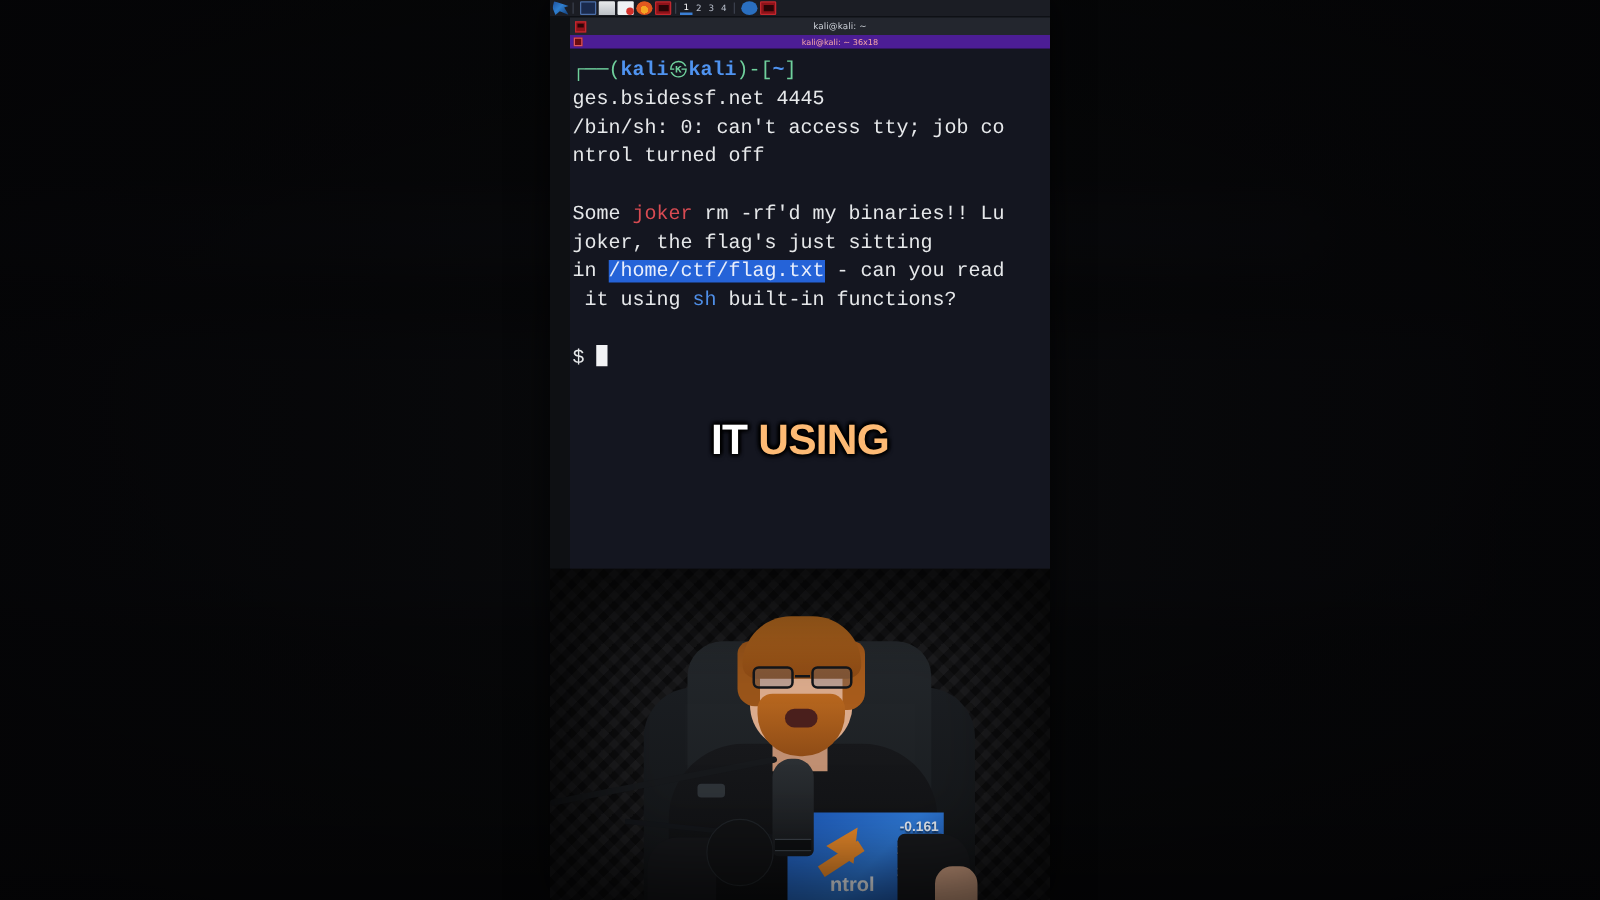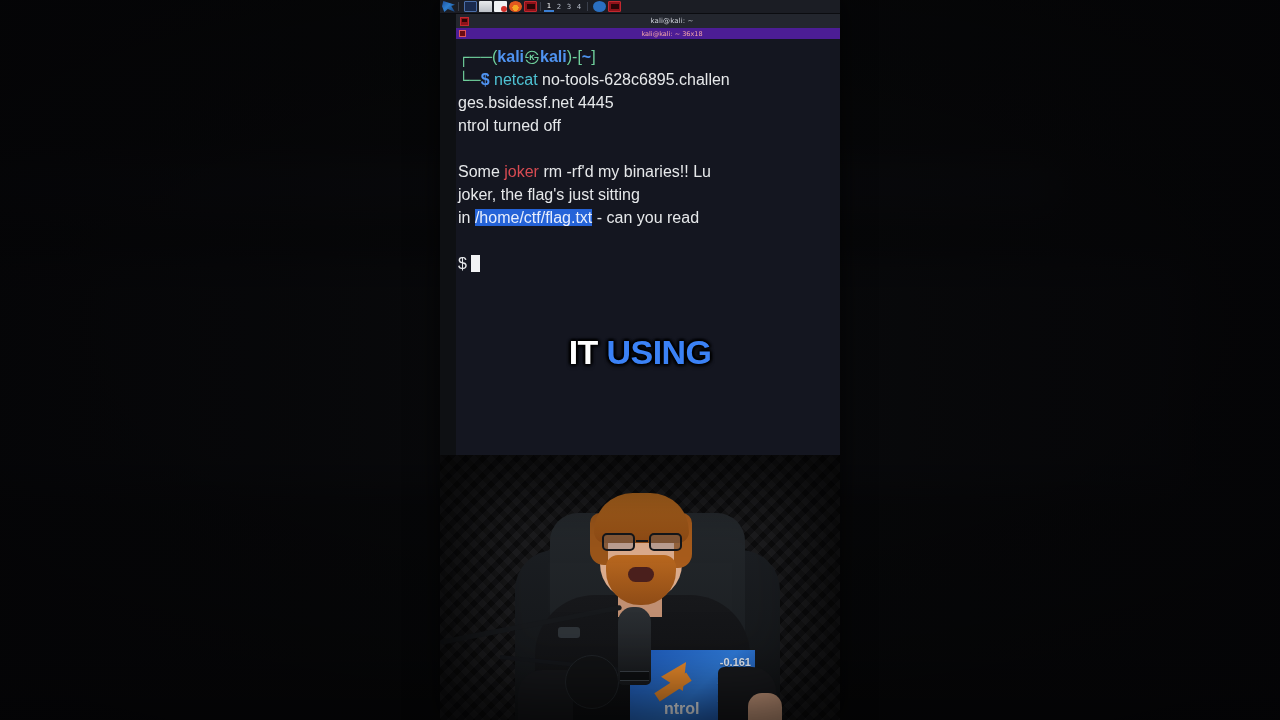--- a/index.html
+++ b/index.html
@@ -84,7 +84,7 @@
               font-size:6.5px; font-family:"DejaVu Sans",sans-serif; }
 
   #termbody{ position:relative; flex:1; background:#141620; padding:6px 2px 0 2px; overflow:hidden; }
-  .tl{ color:#e6e8ea; font-family:Liberation Sans, sans-serif; font-size:16px; line-height:23px;
+  .tl{ color:#e6e8ea; font-family:Liberation Mono, monospace; font-size:16px; line-height:23px;
        white-space:pre; letter-spacing:0px; }
   .prompt-green{ color:#6fd09c; }
   .prompt-blue{ color:#4f93f0; font-weight:bold; }

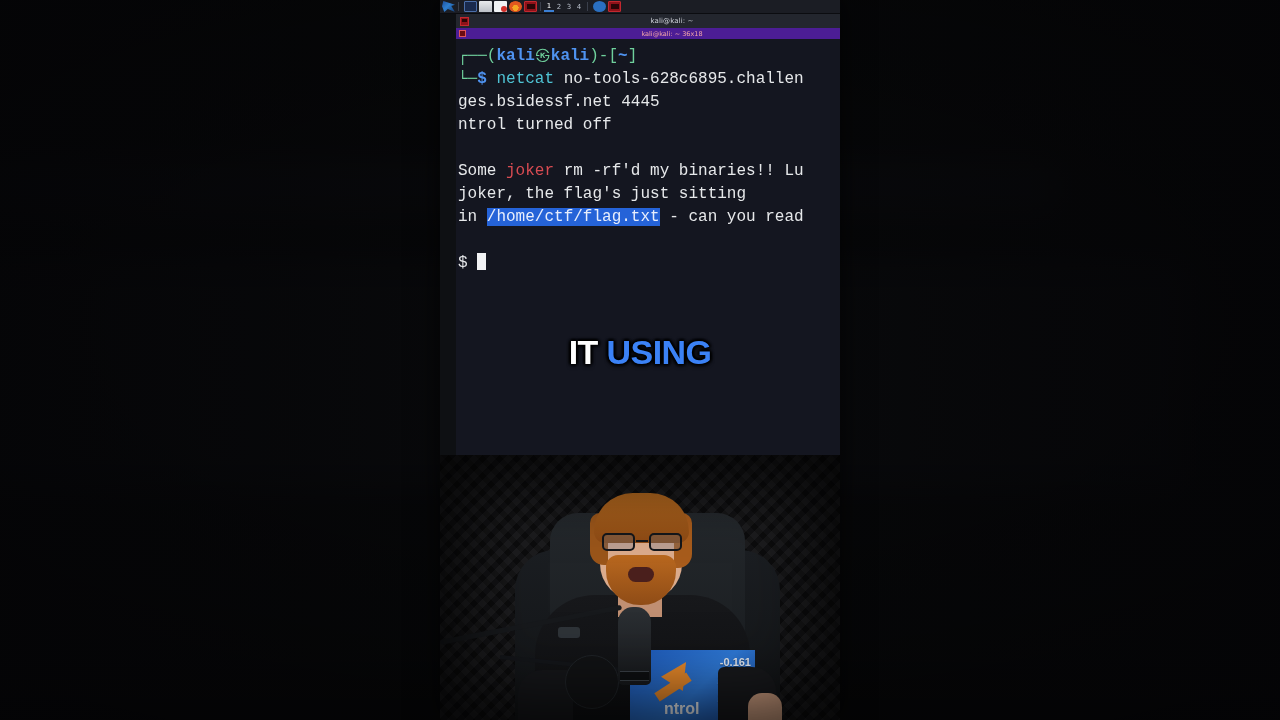--- a/index.html
+++ b/index.html
@@ -234,7 +234,6 @@
 
           <div class="tl"><span class="prompt-green">┌──(</span><span class="prompt-blue">kali</span><span class="prompt-green">㉿</span><span class="prompt-blue">kali</span><span class="prompt-green">)-[</span><span class="prompt-blue">~</span><span class="prompt-green">]</span></div>
 
-          <div class="tl"><span class="prompt-green">└─</span><span class="prompt-blue">$</span> <span class="cmd-cyan">netcat</span><span> no-tools-628c6895.challen</span></div>
 
           <div class="tl">ges.bsidessf.net 4445</div>
           <div class="tl">ntrol turned off</div>

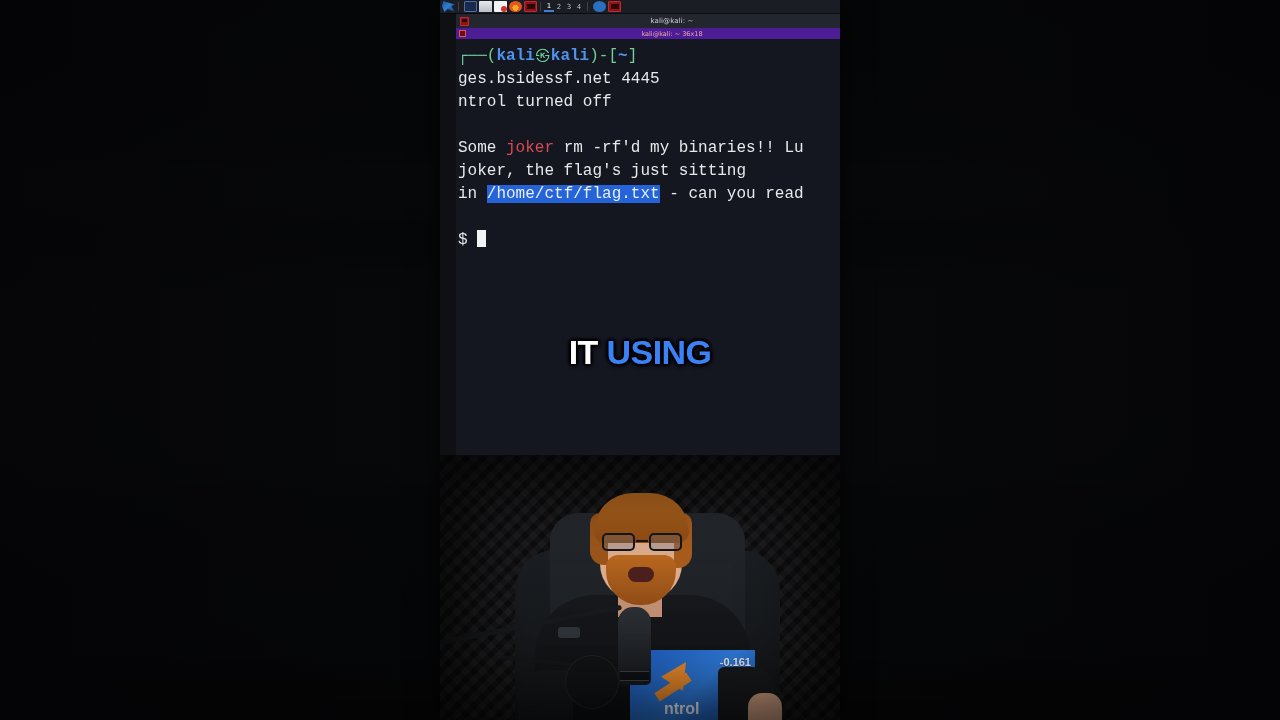--- a/index.html
+++ b/index.html
@@ -236,6 +236,7 @@
 
 
           <div class="tl">ges.bsidessf.net 4445</div>
+          <div class="tl">/bin/sh: 0: can't access tty; job co</div>
           <div class="tl">ntrol turned off</div>
           <div class="tl">&nbsp;</div>
 

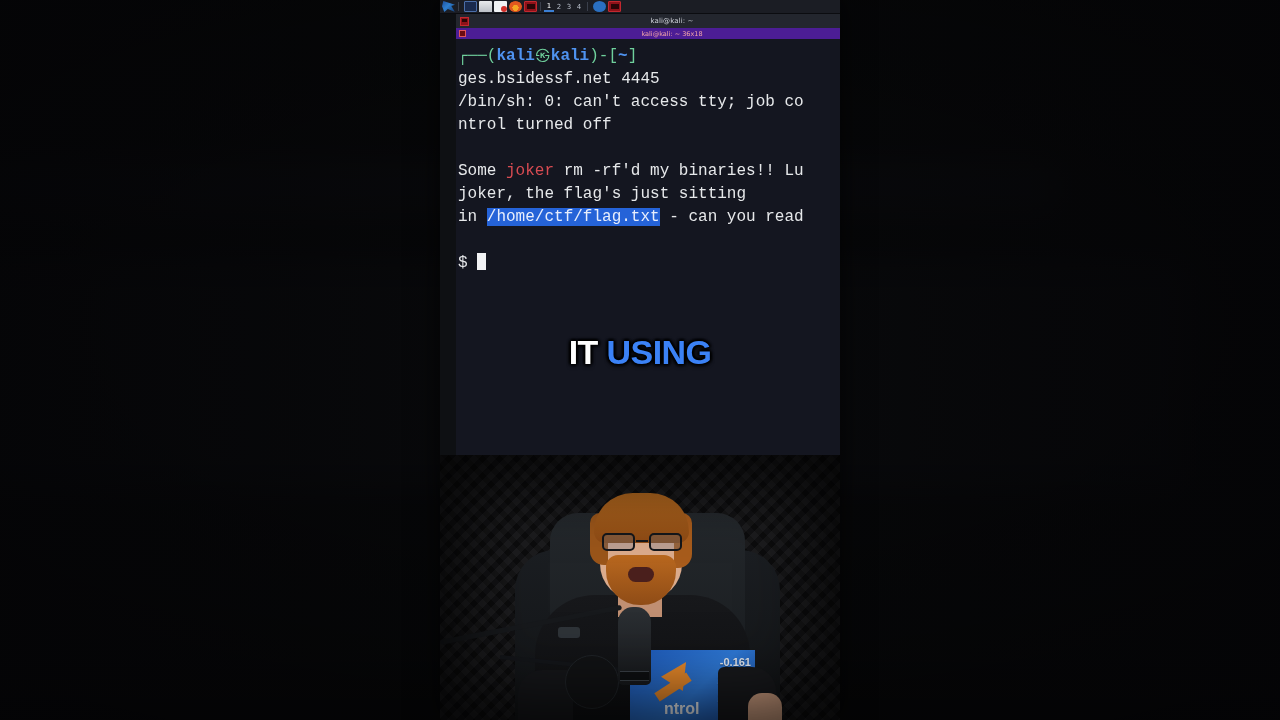--- a/index.html
+++ b/index.html
@@ -246,6 +246,7 @@
 
           <div class="tl"><span>in </span><span class="sel">/home/ctf/flag.txt</span><span> - can you read</span></div>
 
+          <div class="tl"><span> it using </span><span class="sh">sh</span><span> built-in functions?</span></div>
 
           <div class="tl">&nbsp;</div>
 

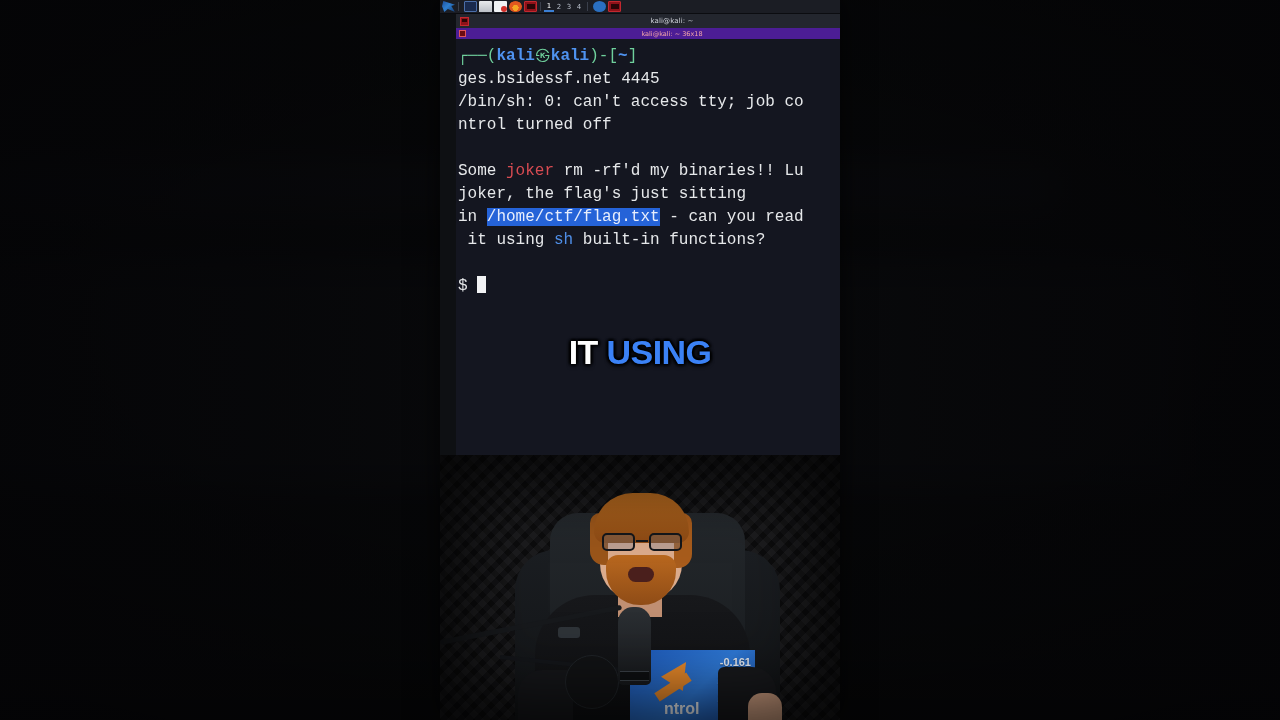--- a/index.html
+++ b/index.html
@@ -105,7 +105,7 @@
             letter-spacing:-0.6px; line-height:1;
             text-shadow:0 0 3px #000,0 2px 4px rgba(0,0,0,.9),2px 0 3px #000,-2px 0 3px #000,0 -2px 3px #000; }
   #cap-a{ color:#ffffff; }
-  #cap-b{ color:#3b82f6; }
+  #cap-b{ color:#fdba74; }
 
   
   #cam{ position:absolute; left:0; top:455px; width:400px; height:265px; overflow:hidden;

